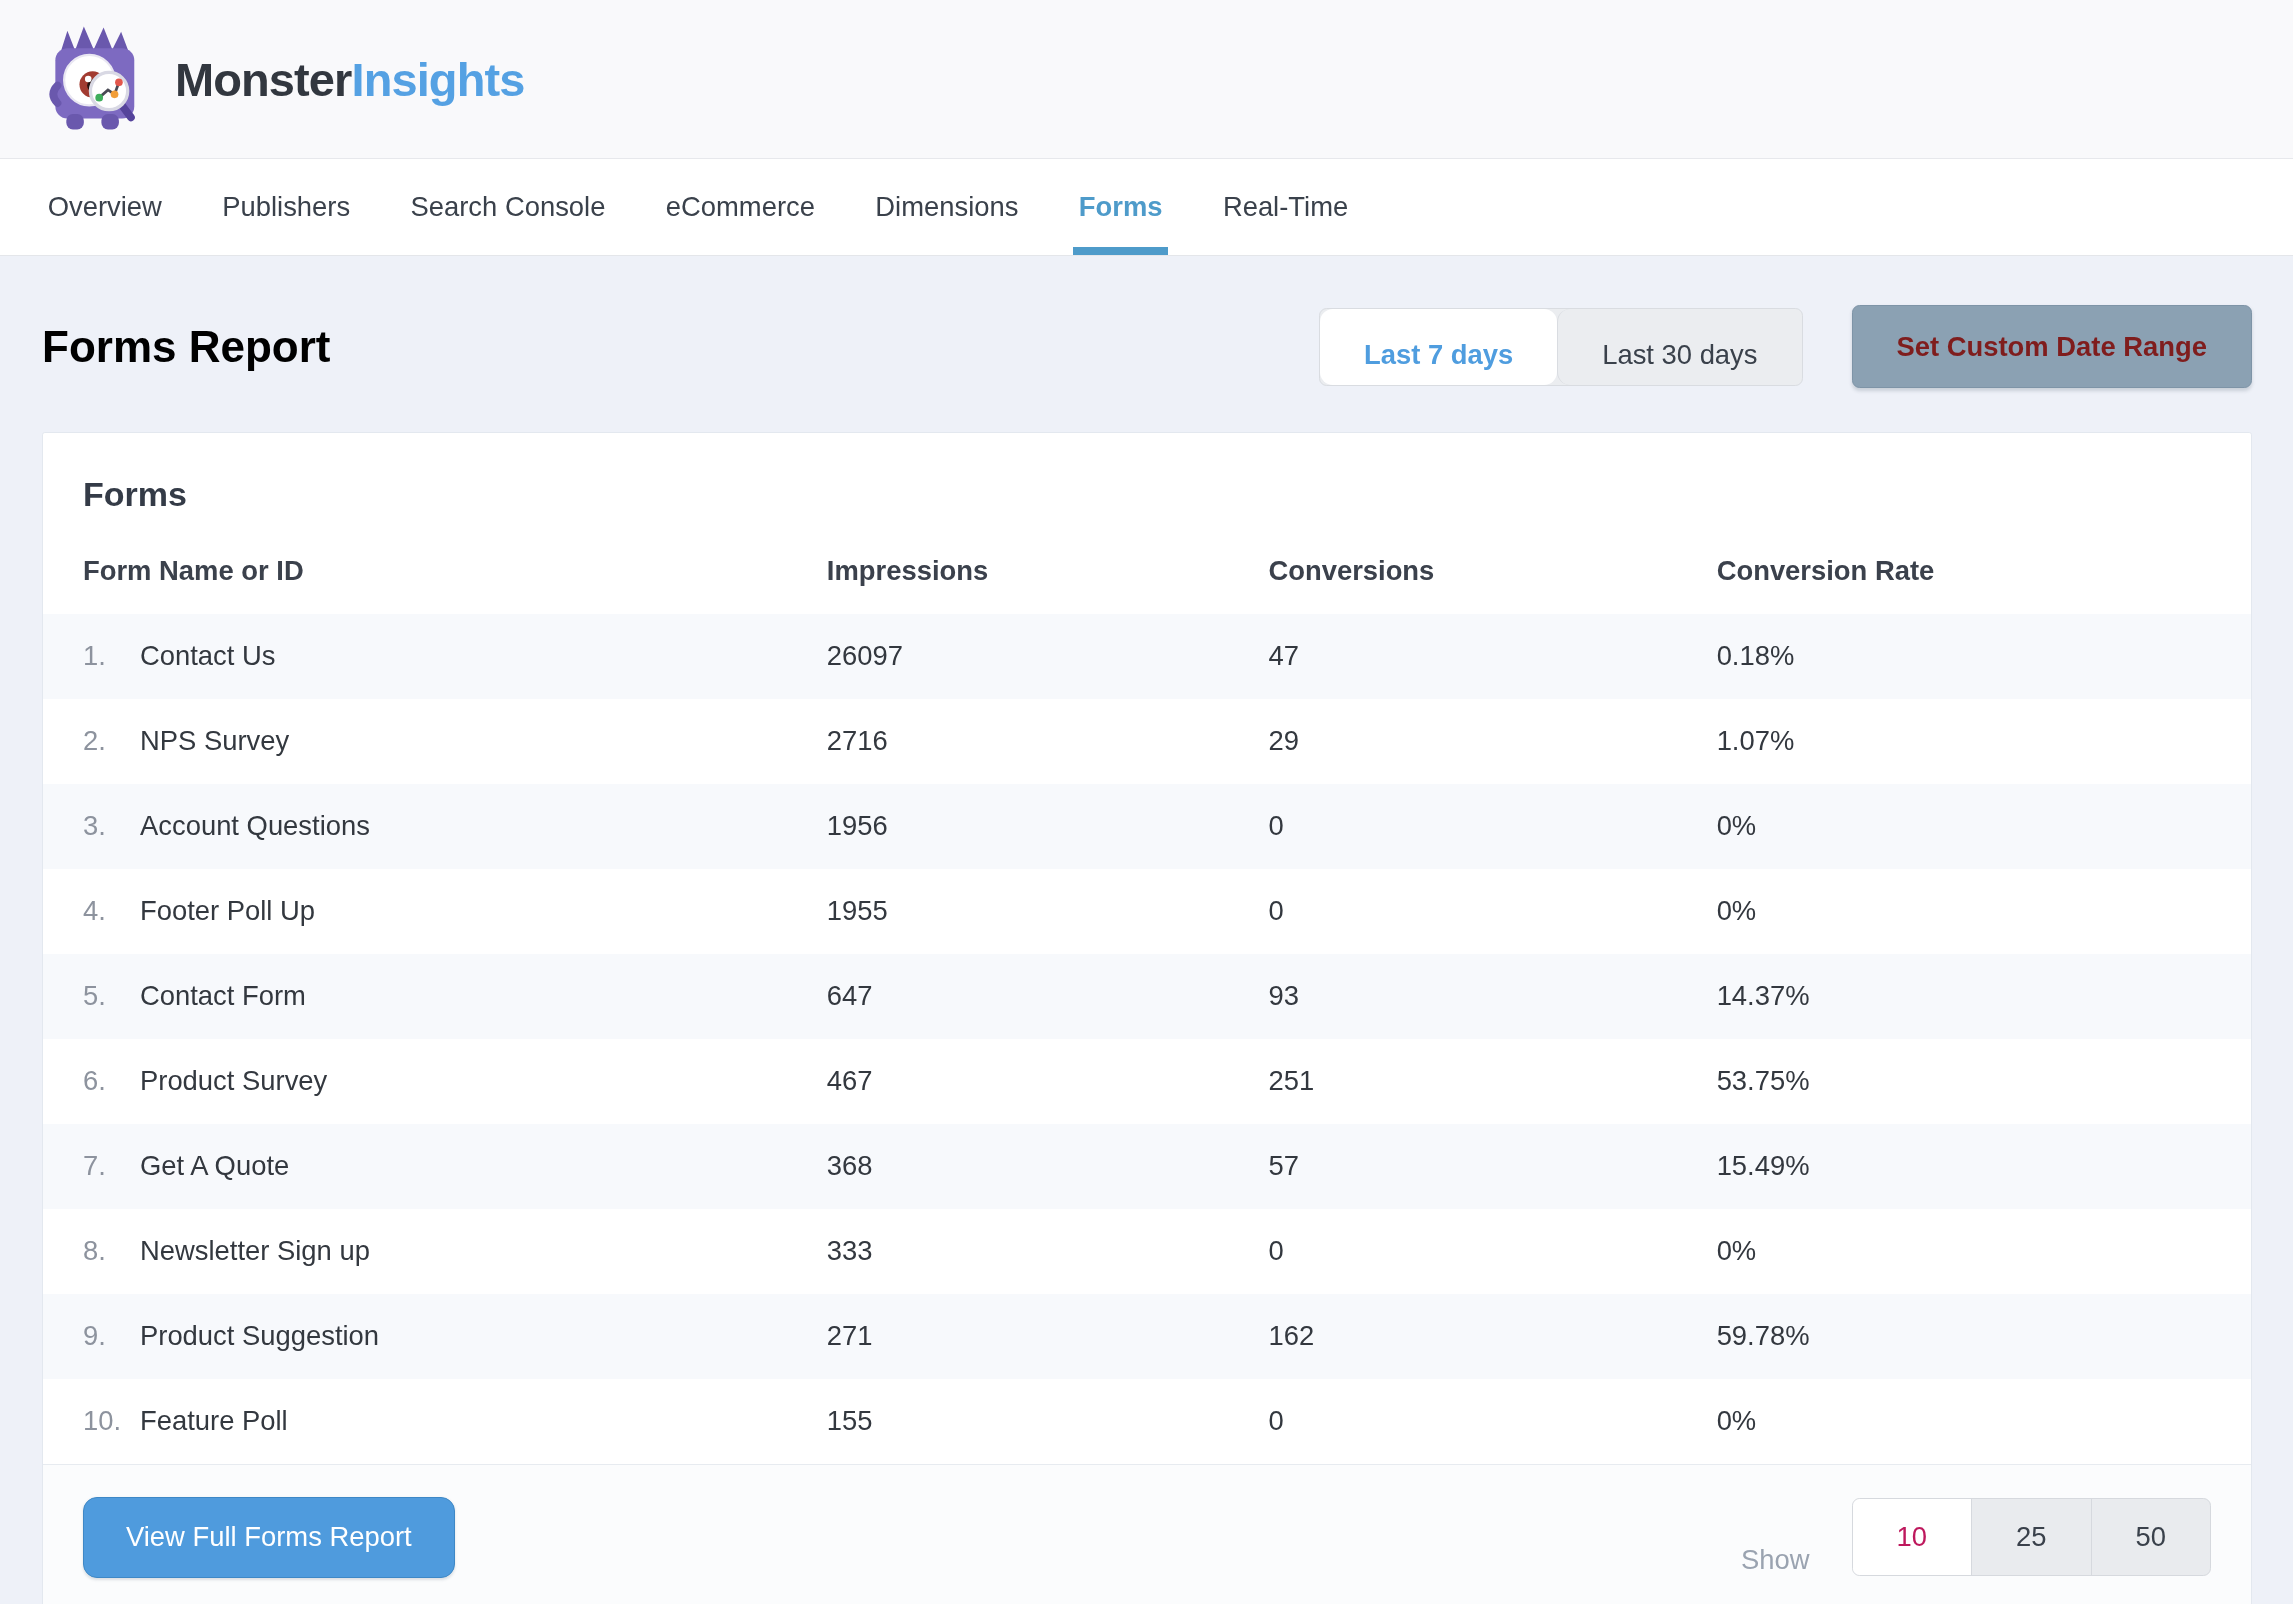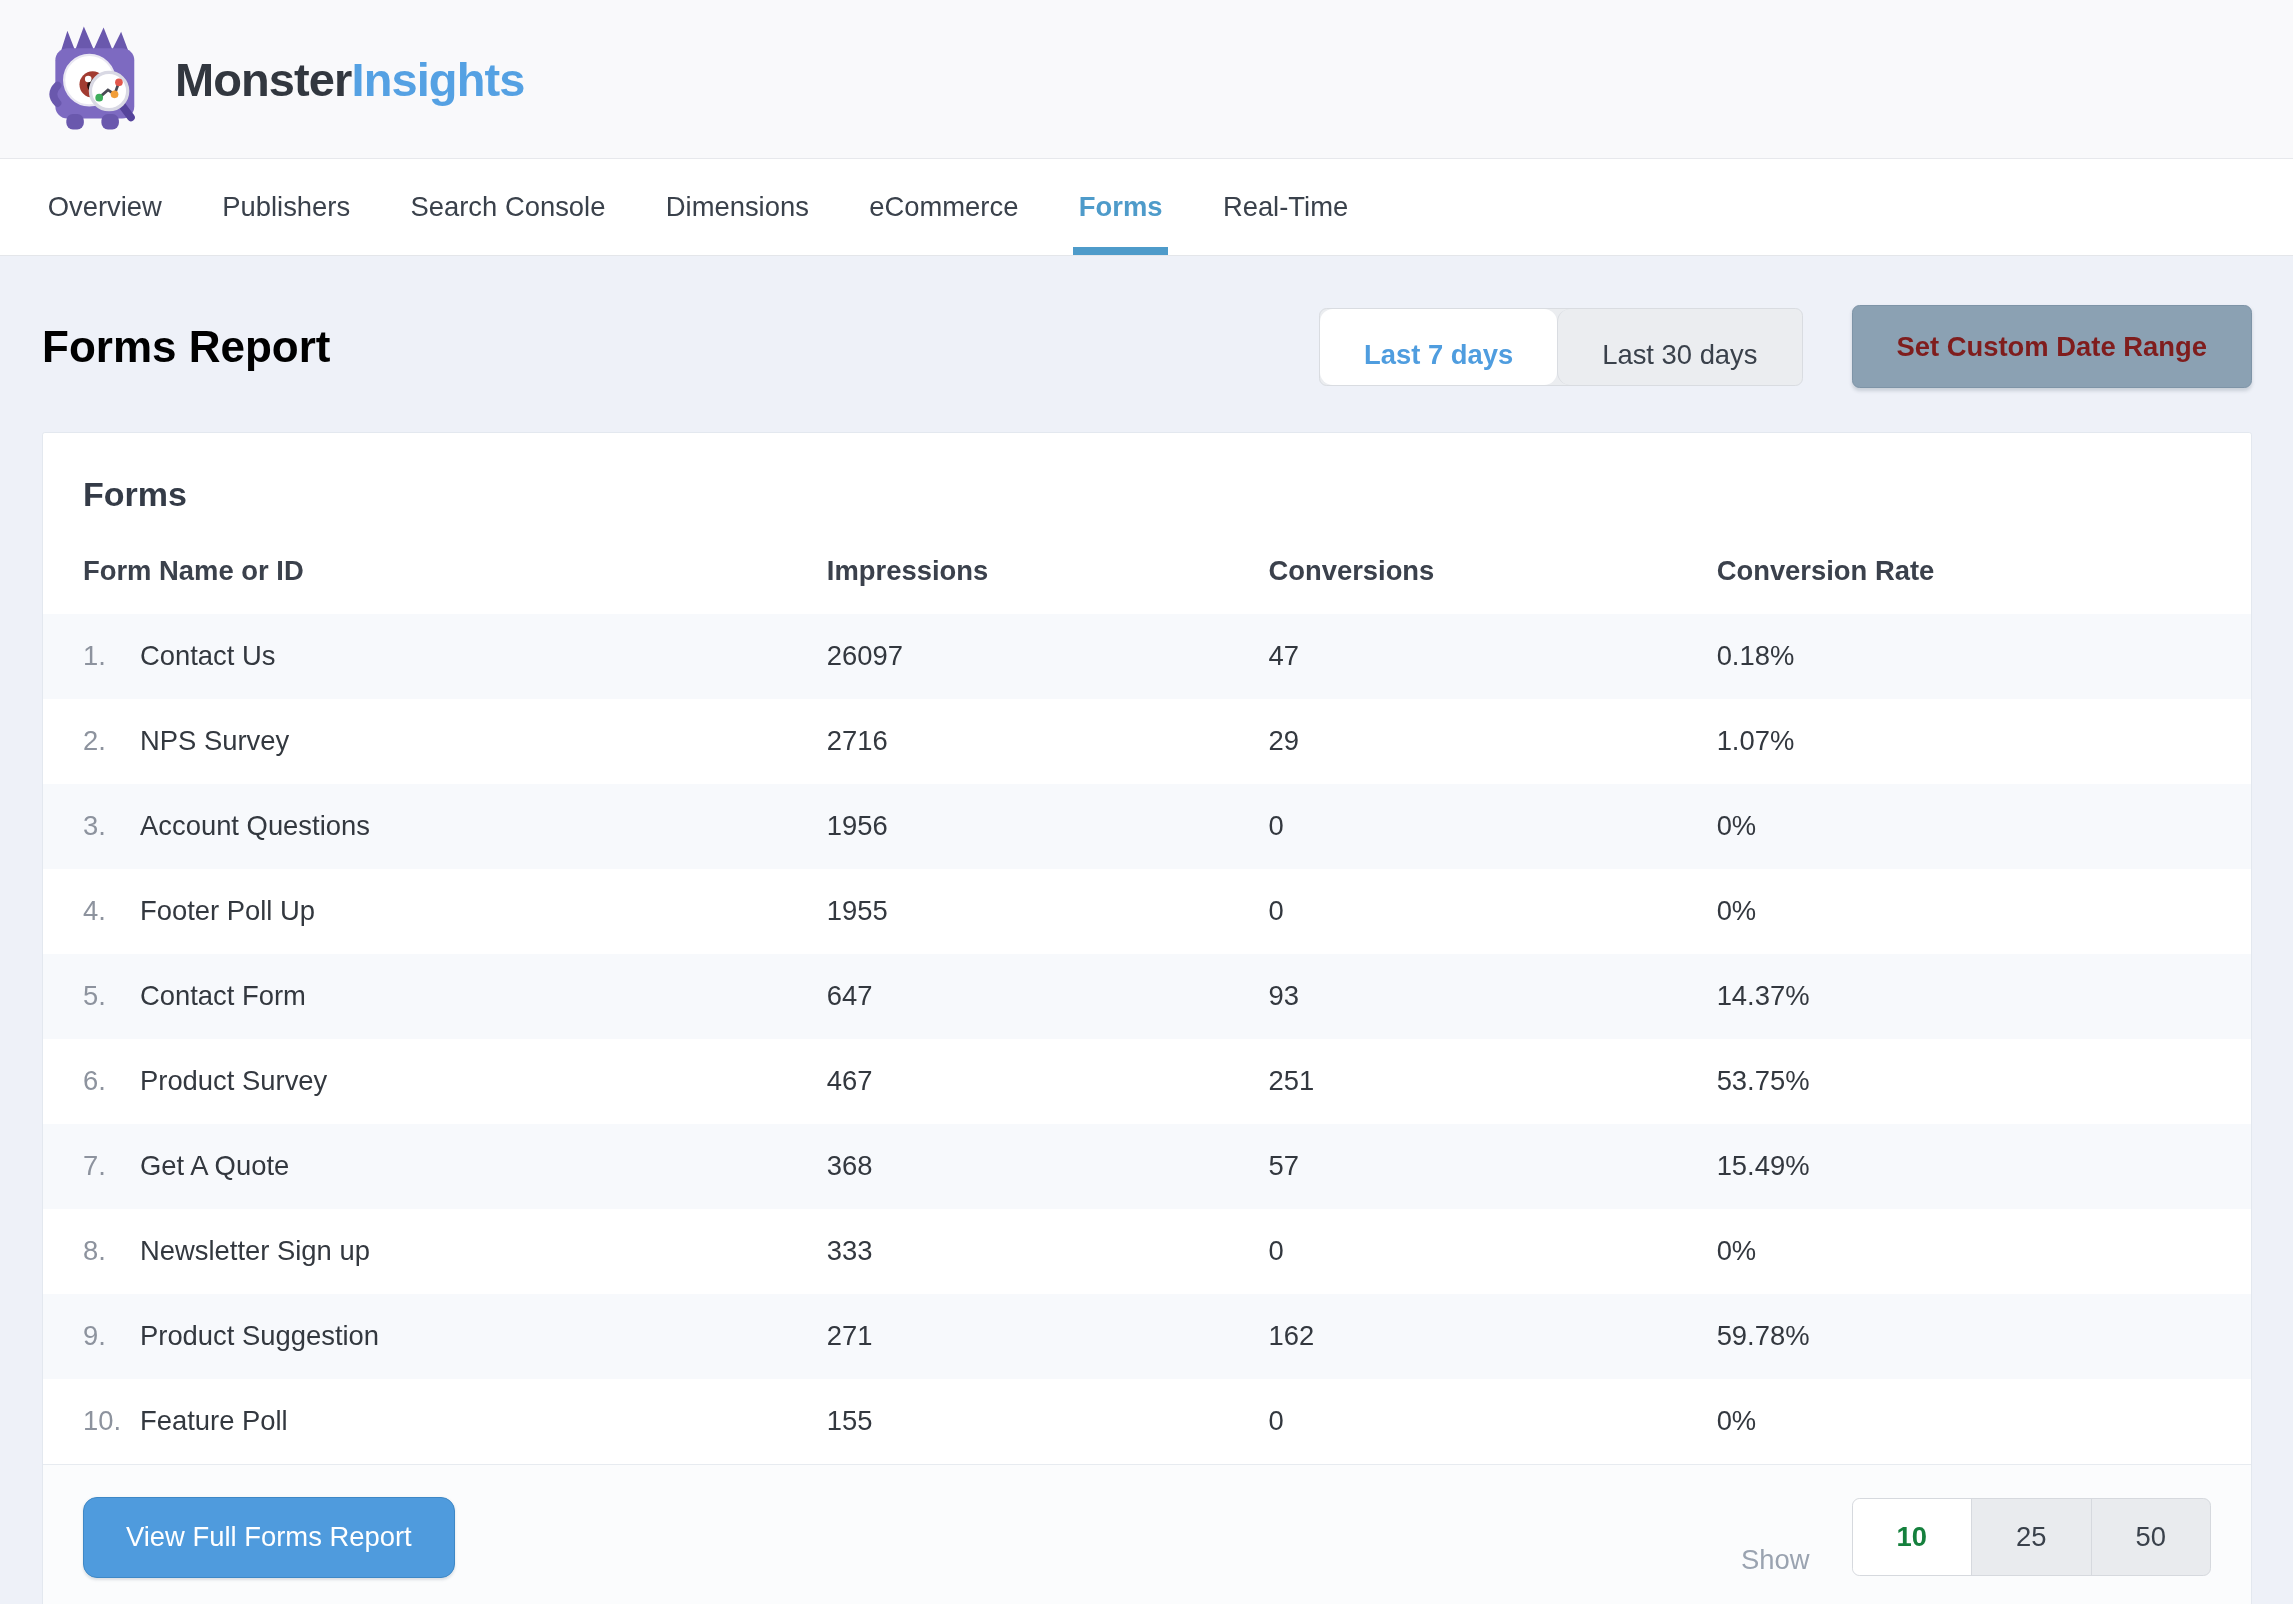--- a/index.html
+++ b/index.html
@@ -206,8 +206,8 @@
     <div class="nav-item">Overview</div>
     <div class="nav-item">Publishers</div>
     <div class="nav-item">Search Console</div>
+    <div class="nav-item">eCommerce</div>
     <div class="nav-item">Dimensions</div>
-    <div class="nav-item">eCommerce</div>
     <div class="nav-item active">Forms</div>
     <div class="nav-item">Real-Time</div>
   </nav>

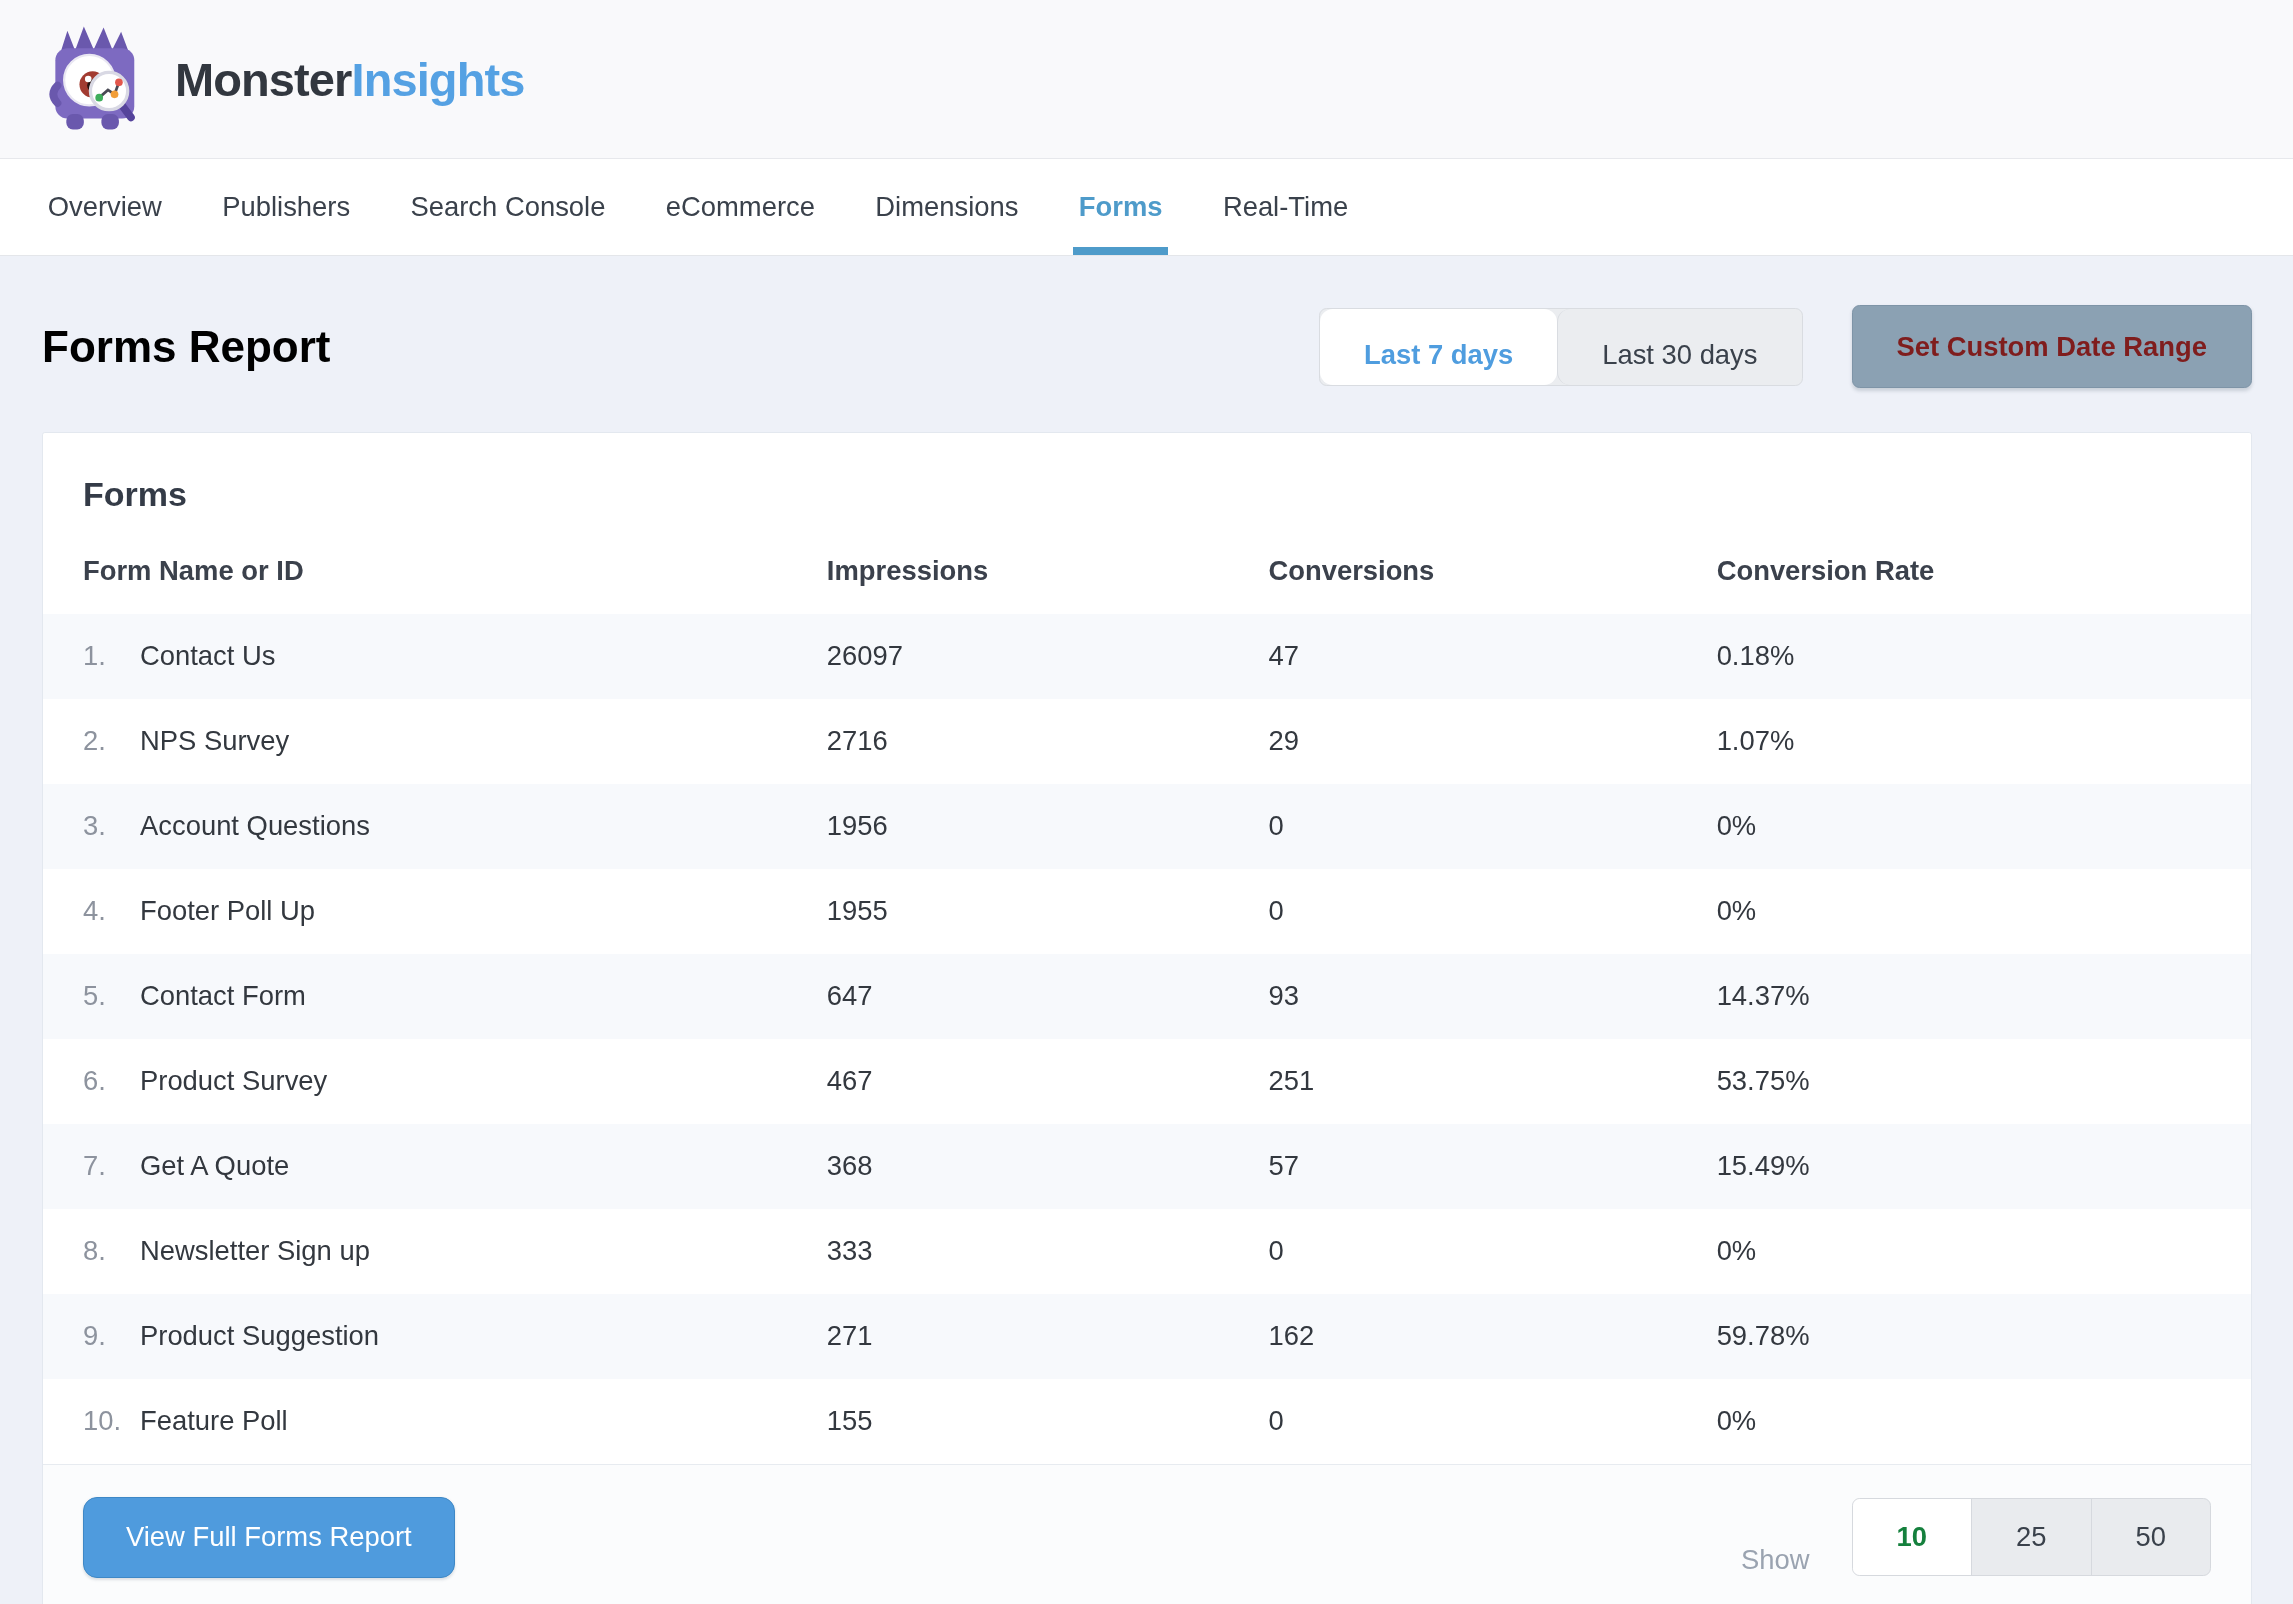--- a/index.html
+++ b/index.html
@@ -164,7 +164,7 @@
     color: #3a414b;
     cursor: pointer;
   }
-  .pager-btn.active { background: #ffffff; color: #15803d; font-weight: bold; }
+  .pager-btn.active { background: #ffffff; color: #be185d; font-weight: normal; }
   .pager-btn + .pager-btn { border-left: 1.9px solid #d6d9de; }
 </style>
 </head>

